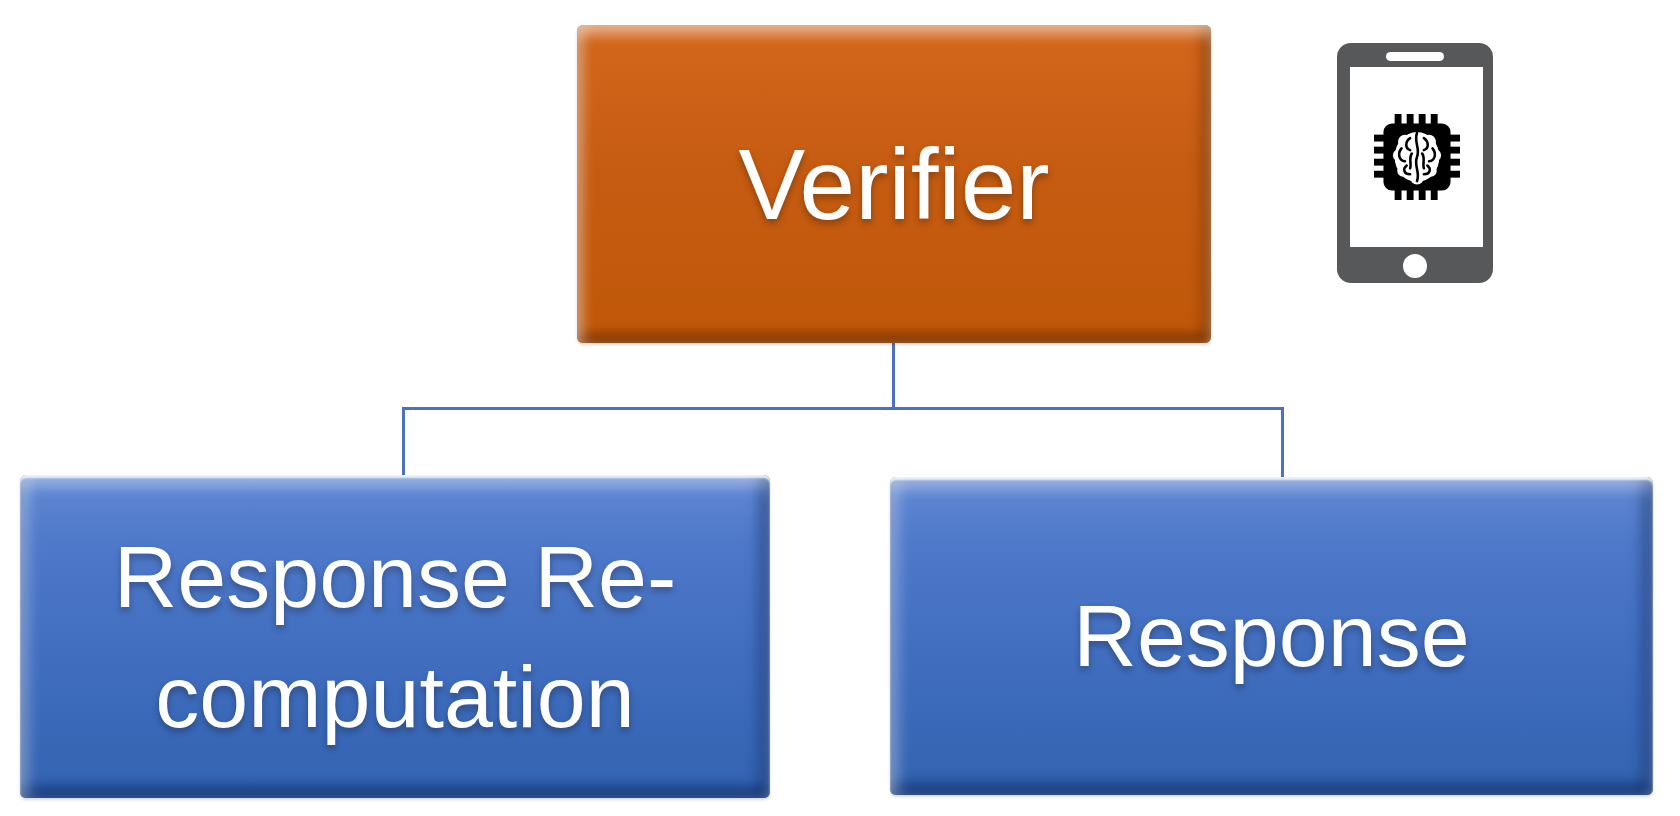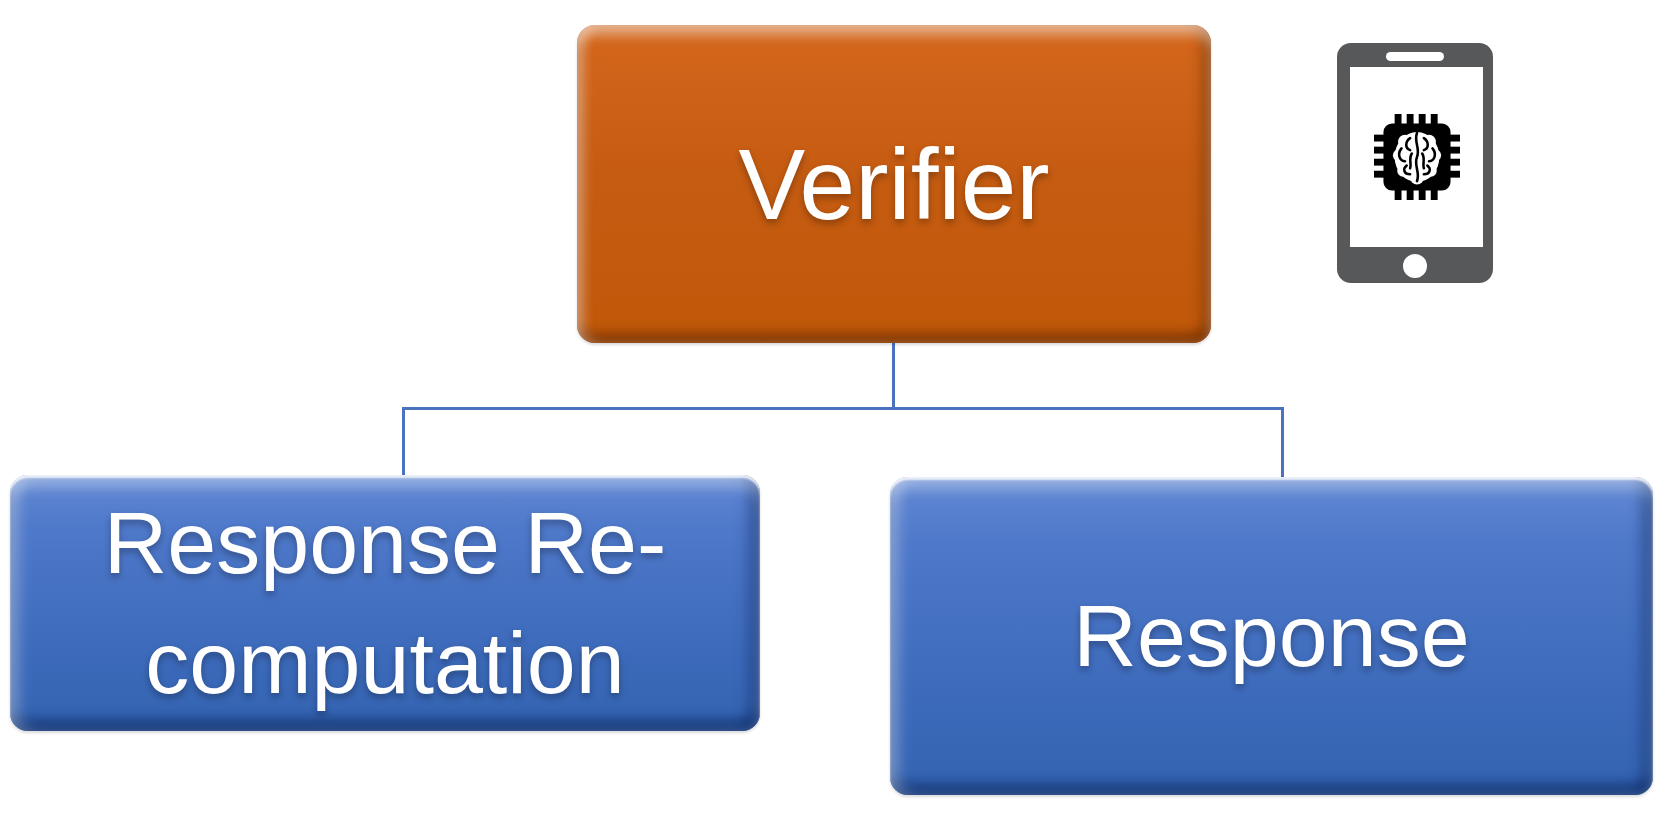--- a/index.html
+++ b/index.html
@@ -21,7 +21,7 @@
     justify-content: center;
     text-align: center;
     color: #ffffff;
-    border-radius: 18px;
+    border-radius: 6px;
     text-shadow: 0 4px 7px rgba(0,0,0,0.30);
   }
   .node-root {

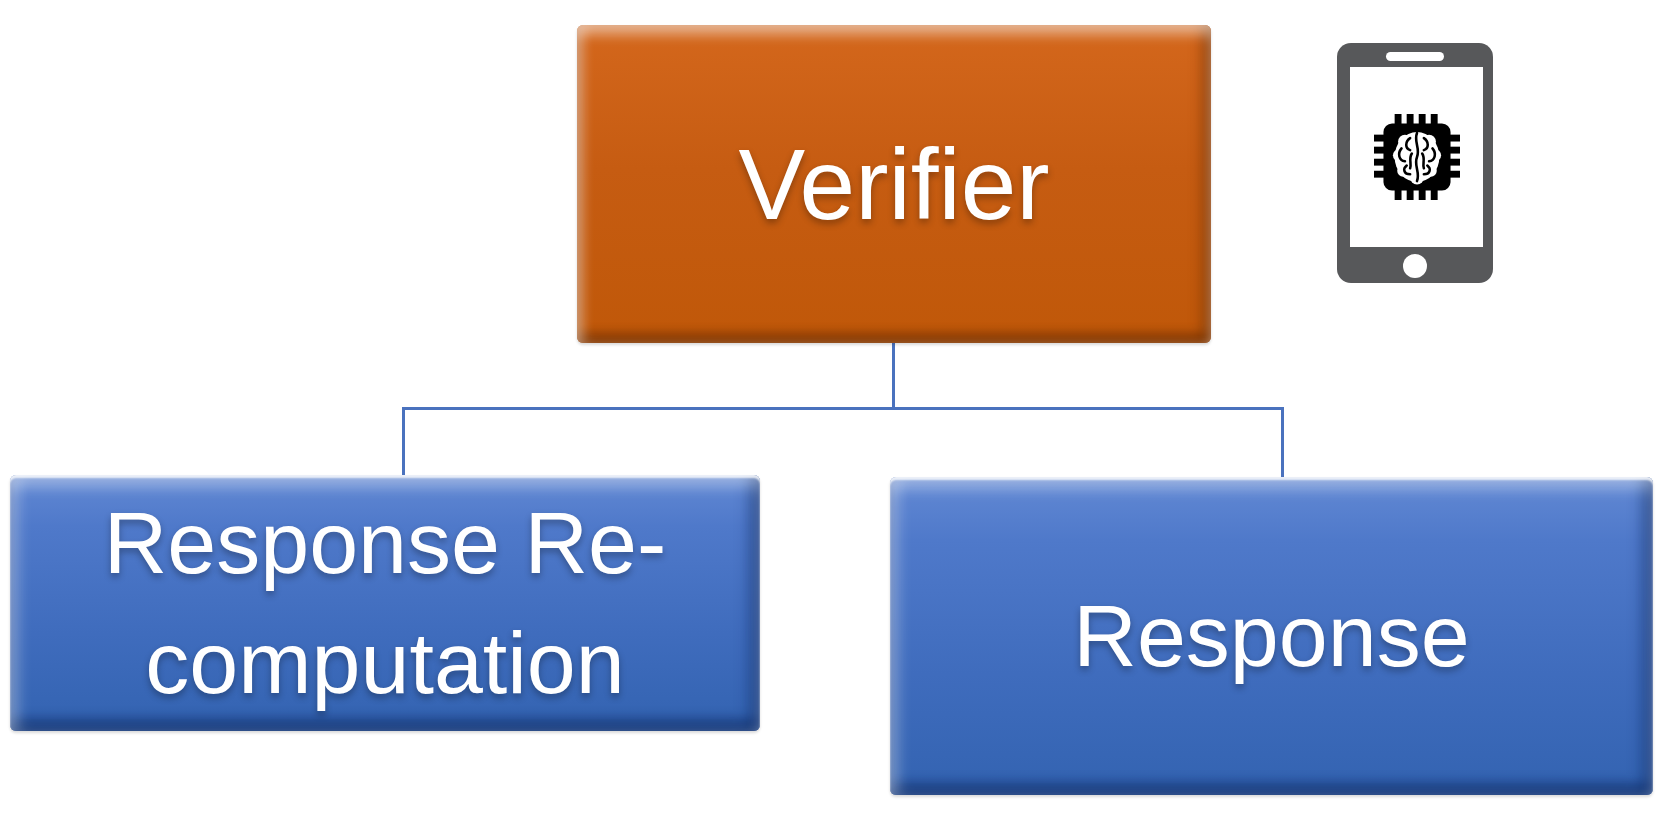--- a/index.html
+++ b/index.html
@@ -47,7 +47,7 @@
       0 2px 3px rgba(0,0,0,0.15);
     font-size: 88px;
   }
-  .node-child-left  { left: 10px;  top: 475px; width: 750px; height: 256px; line-height: 120px; }
+  .node-child-left  { left: 20px;  top: 475px; width: 750px; height: 323px; line-height: 120px; }
   .node-child-right { left: 890px; top: 477px; width: 763px; height: 318px; line-height: 162px; }
 
   

